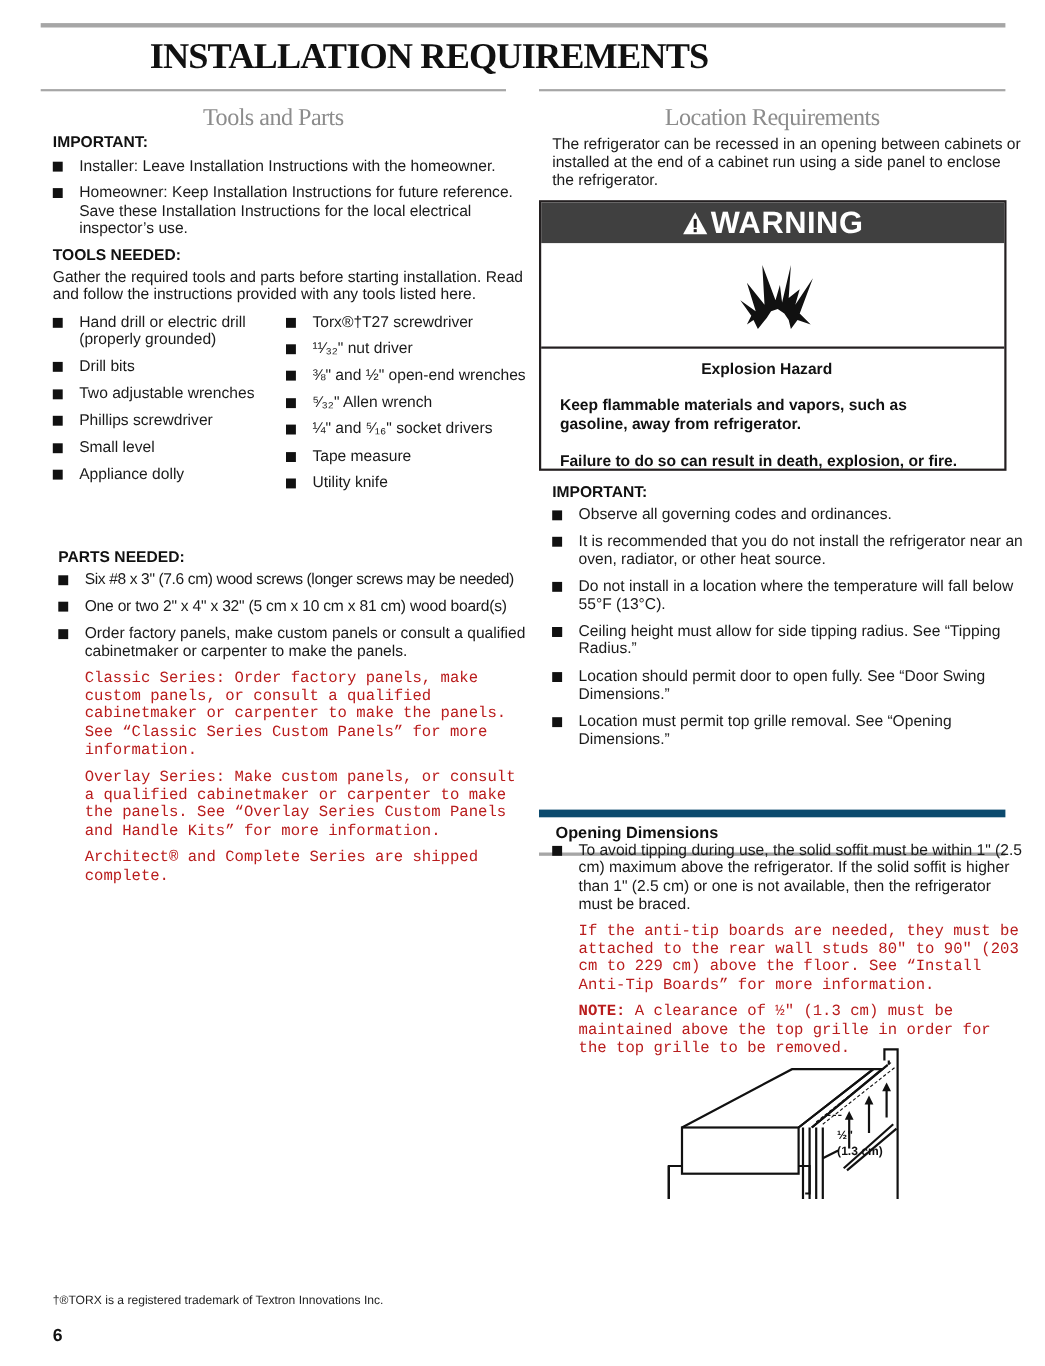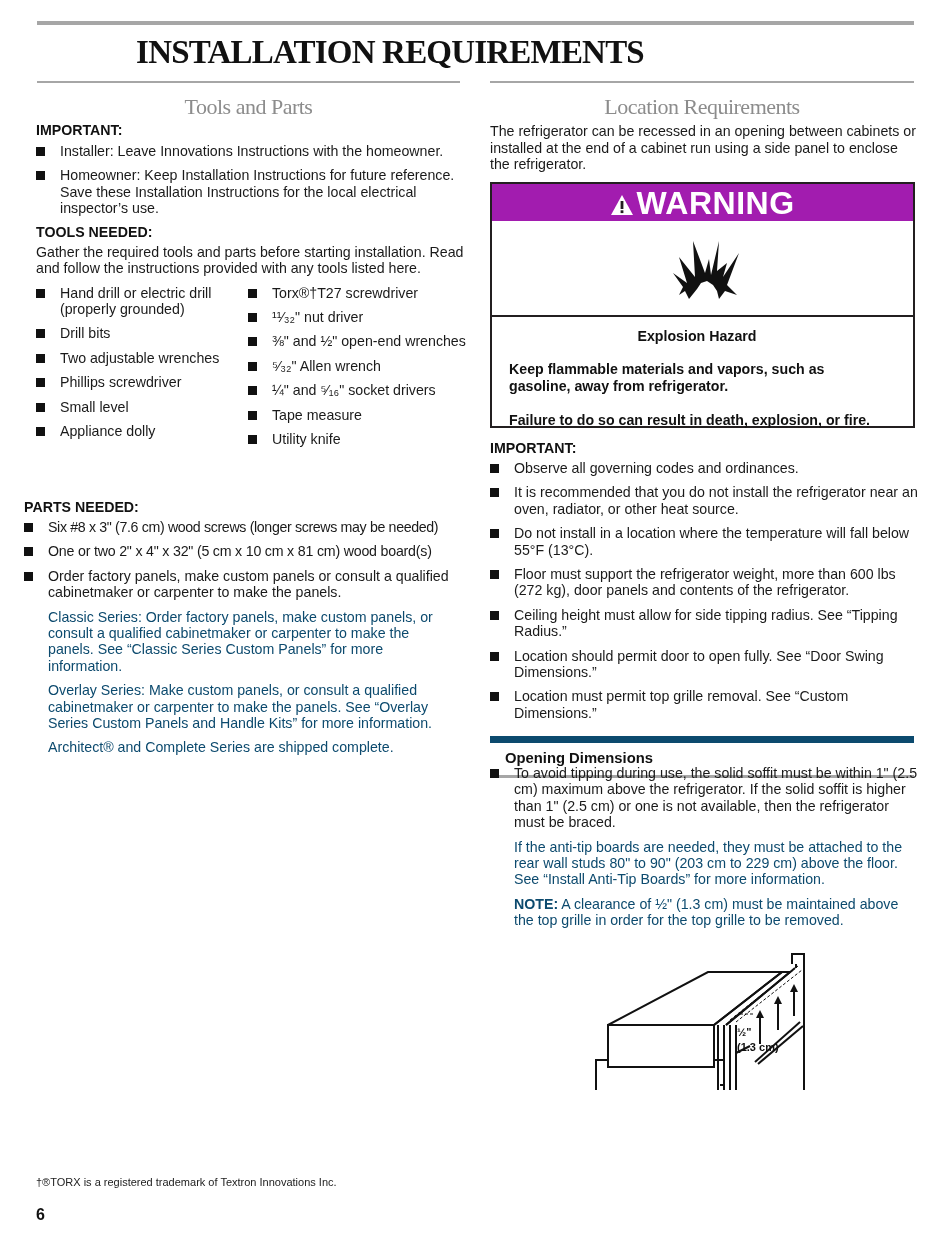--- a/index.html
+++ b/index.html
@@ -5,7 +5,7 @@
     html, body { margin: 0; padding: 0; background: #ffffff; }
     body { width: 950px; height: 1242px; position: relative; overflow: hidden;
            font-family: "Liberation Sans", sans-serif; color: #111; }
-    .abs { position: absolute; }
+    .abs { position: absolute; margin-left: 12px; }
     .rule { position: absolute; background: #a6a6a6; }
     .title { position: absolute; left: 0; width: 780px; top: 34px; text-align: center;
              font-family: "Liberation Serif", serif; font-weight: bold; font-size: 33px;

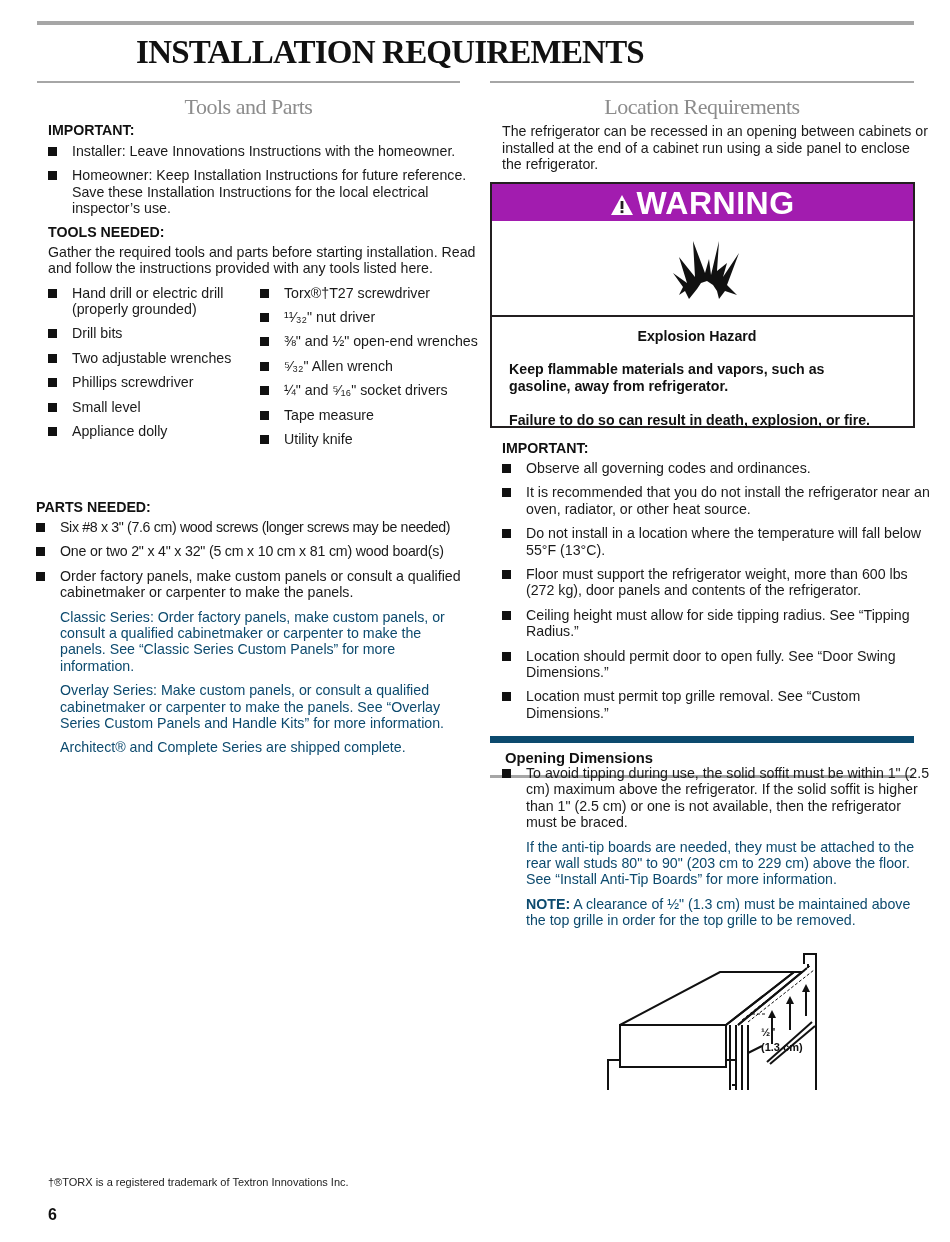--- a/index.html
+++ b/index.html
@@ -48,7 +48,7 @@
 <div class="abs" style="left:36px; top:122px; width:430px;">
   <div class="lbl" style="margin-bottom:5px;">IMPORTANT:</div>
   <ul class="sq">
-    <li><span class="bullet"></span><span>Installer: Leave Innovations Instructions with the homeowner.</span></li>
+    <li><span class="bullet"></span><span>Installer: Leave Installation Instructions with the homeowner.</span></li>
     <li><span class="bullet"></span><span>Homeowner: Keep Installation Instructions for future reference. Save these Installation Instructions for the local electrical inspector’s use.</span></li>
   </ul>
   <div class="lbl" style="margin-top:-1px; margin-bottom:4px;">TOOLS NEEDED:</div>

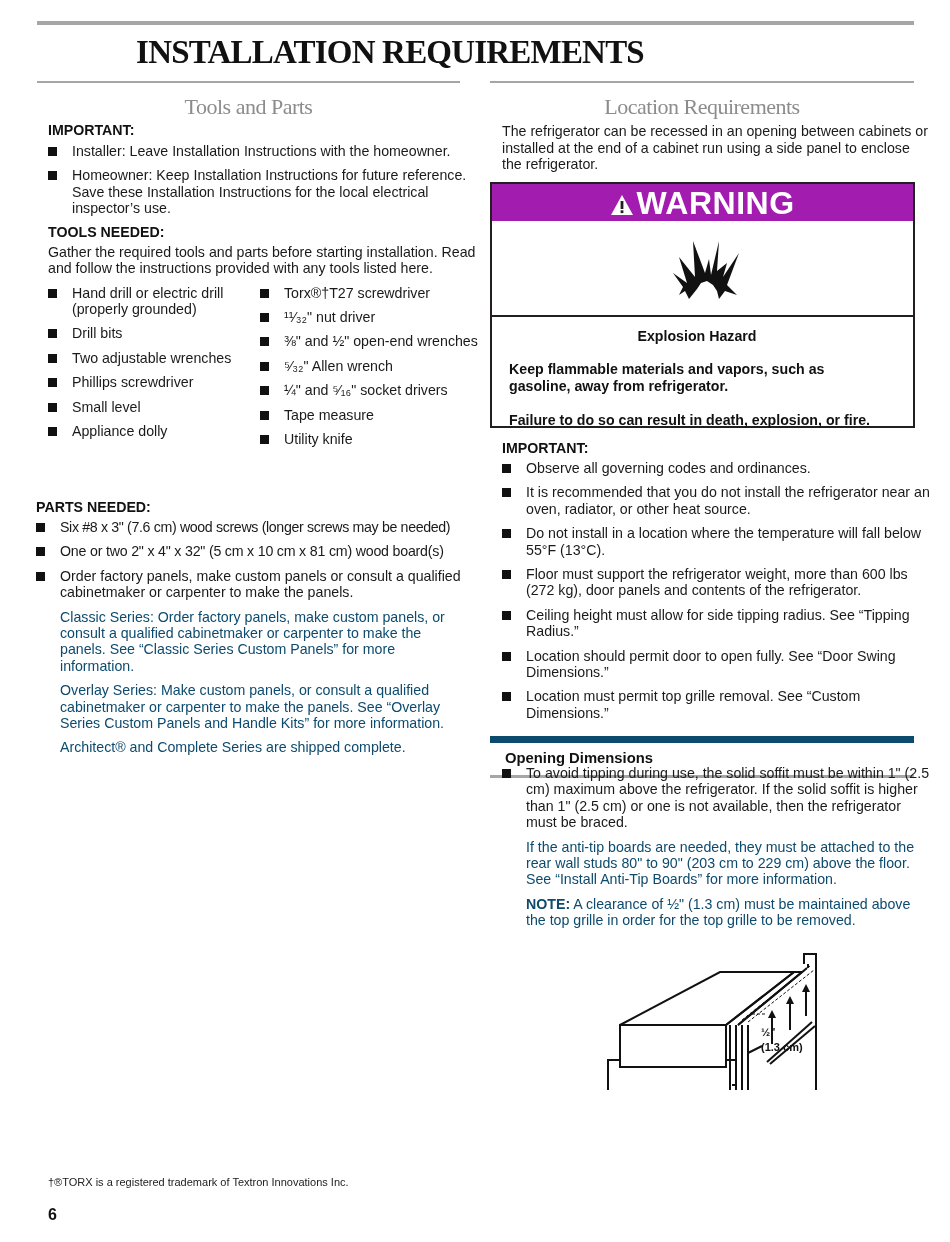--- a/index.html
+++ b/index.html
@@ -22,8 +22,8 @@
     .sub-p { padding-left: 24px; font-size: 14.2px; line-height: 16.4px; margin-bottom: 8px; color: #0c4a6e; }
     .warn-box { position: absolute; left: 490px; top: 182px; width: 421px; height: 242px;
                 border: 2.5px solid #231f20; box-sizing: content-box; }
-    .warn-head { height: 37px; background: #a21caf; color: #fff; text-align: center;
-                 font-weight: bold; font-size: 32px; line-height: 38px; letter-spacing: 0.5px; }
+    .warn-head { height: 37px; background: #404040; color: #fff; text-align: center;
+                 font-weight: bold; font-size: 28px; line-height: 38px; letter-spacing: 0.5px; }
     .warn-icon-area { height: 94px; border-bottom: 2.5px solid #231f20; position: relative; }
     .warn-body { padding: 10px 28px 0 17px; }
     .warn-sub { text-align: center; font-weight: bold; font-size: 14.2px; margin-bottom: 10px; margin-top: 1px; }

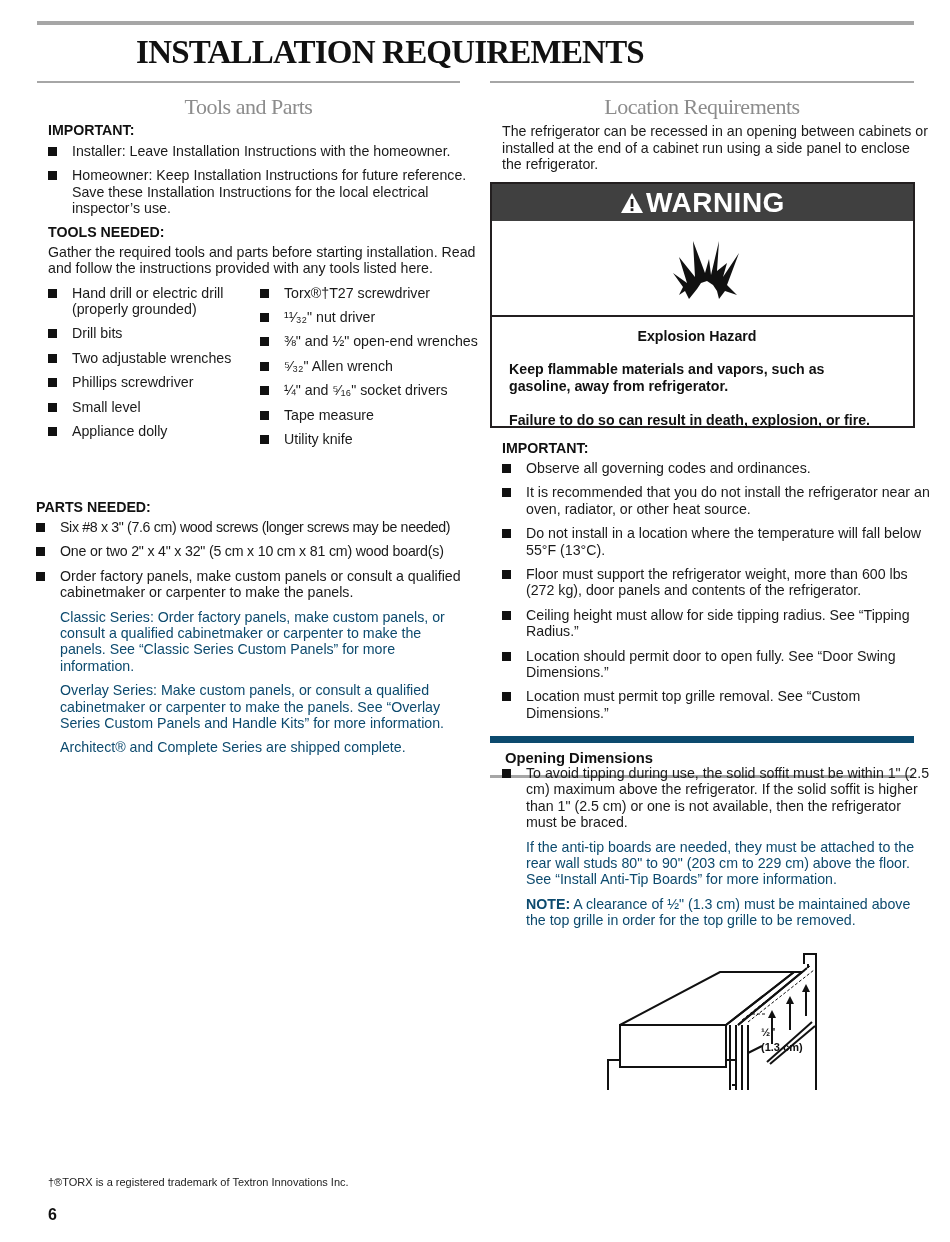--- a/index.html
+++ b/index.html
@@ -75,7 +75,7 @@
   </div>
 </div>
 
-<div class="abs" style="left:24px; top:499px; width:430px;">
+<div class="abs" style="left:41px; top:499px; width:430px;">
   <div class="lbl" style="margin-bottom:4px;">PARTS NEEDED:</div>
   <ul class="sq">
     <li style="letter-spacing:-0.35px;"><span class="bullet"></span><span>Six #8 x 3" (7.6 cm) wood screws (longer screws may be needed)</span></li>

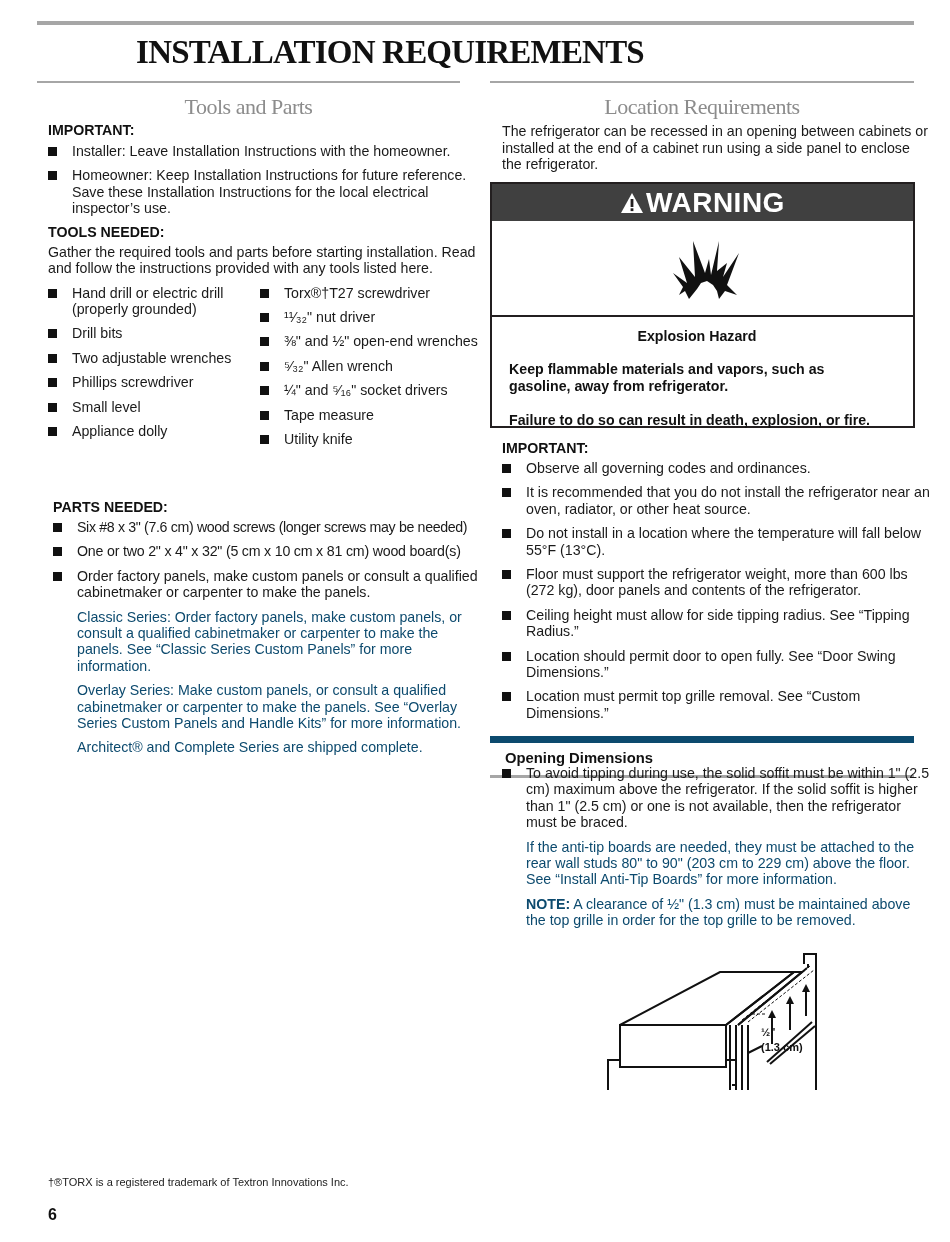--- a/index.html
+++ b/index.html
@@ -118,7 +118,7 @@
     <li><span class="bullet"></span><span>Observe all governing codes and ordinances.</span></li>
     <li><span class="bullet"></span><span>It is recommended that you do not install the refrigerator near an oven, radiator, or other heat source.</span></li>
     <li><span class="bullet"></span><span>Do not install in a location where the temperature will fall below 55°F (13°C).</span></li>
-    <li><span class="bullet"></span><span>Floor must support the refrigerator weight, more than 600 lbs (272 kg), door panels and contents of the refrigerator.</span></li>
+    <li><span class="bullet"></span></li>
     <li><span class="bullet"></span><span>Ceiling height must allow for side tipping radius. See “Tipping Radius.”</span></li>
     <li><span class="bullet"></span><span>Location should permit door to open fully. See “Door Swing Dimensions.”</span></li>
     <li><span class="bullet"></span><span>Location must permit top grille removal. See “Custom Dimensions.”</span></li>

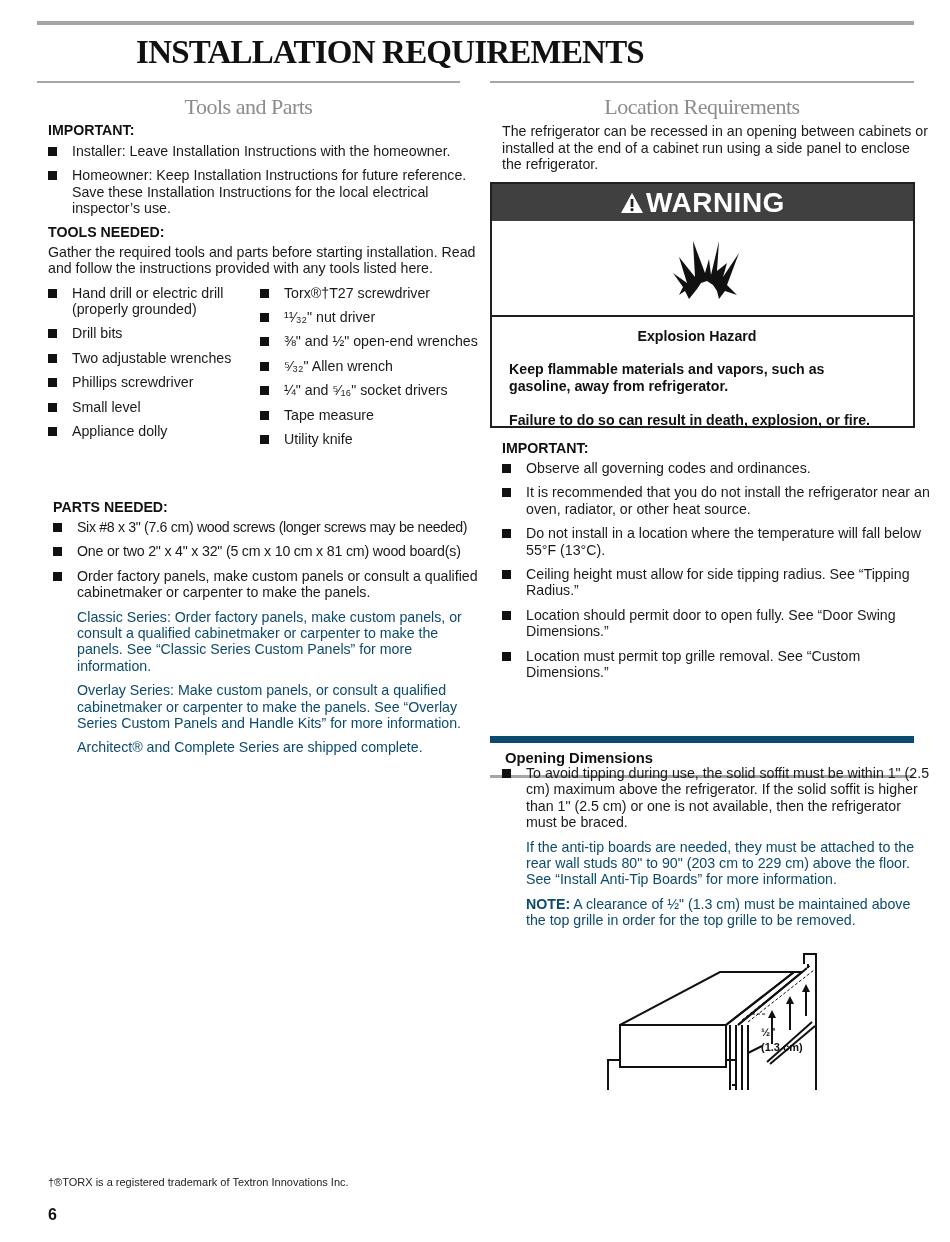--- a/index.html
+++ b/index.html
@@ -19,7 +19,7 @@
     ul.sq li { position: relative; padding-left: 24px; font-size: 14.2px; line-height: 16.4px;
                margin-bottom: 8px; color: #1a1a1a; }
     ul.sq li .bullet { position: absolute; left: 0; top: 4px; width: 9px; height: 9px; background: #111; }
-    .sub-p { padding-left: 24px; font-size: 14.2px; line-height: 16.4px; margin-bottom: 8px; color: #0c4a6e; }
+    .sub-p { padding-left: 24px; font-size: 14.2px; line-height: 16.4px; margin-bottom: 8px; color: #b91c1c; font-family: Liberation Mono, monospace; }
     .warn-box { position: absolute; left: 490px; top: 182px; width: 421px; height: 242px;
                 border: 2.5px solid #231f20; box-sizing: content-box; }
     .warn-head { height: 37px; background: #404040; color: #fff; text-align: center;

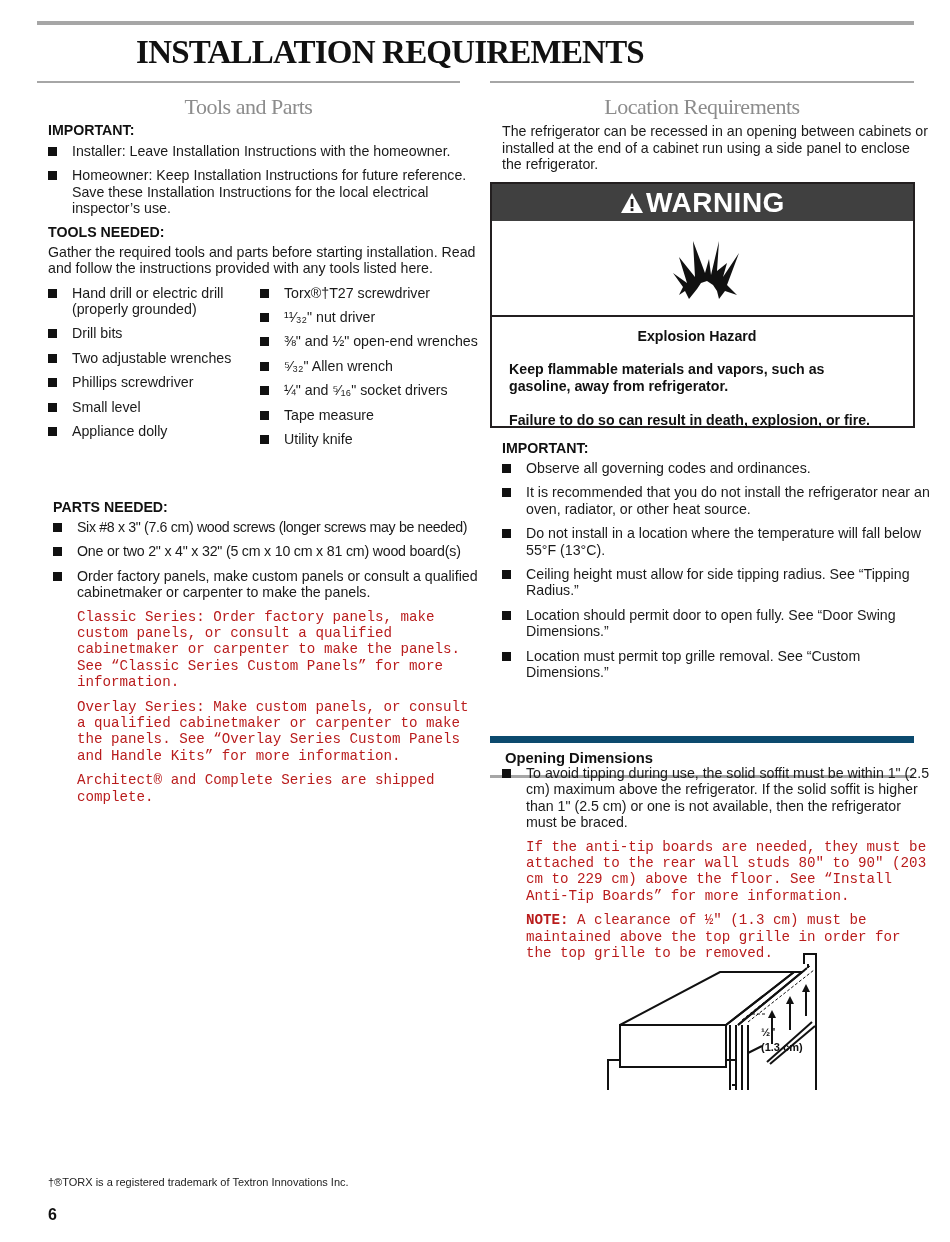--- a/index.html
+++ b/index.html
@@ -121,7 +121,7 @@
     <li><span class="bullet"></span></li>
     <li><span class="bullet"></span><span>Ceiling height must allow for side tipping radius. See “Tipping Radius.”</span></li>
     <li><span class="bullet"></span><span>Location should permit door to open fully. See “Door Swing Dimensions.”</span></li>
-    <li><span class="bullet"></span><span>Location must permit top grille removal. See “Custom Dimensions.”</span></li>
+    <li><span class="bullet"></span><span>Location must permit top grille removal. See “Opening Dimensions.”</span></li>
   </ul>
 </div>
 

